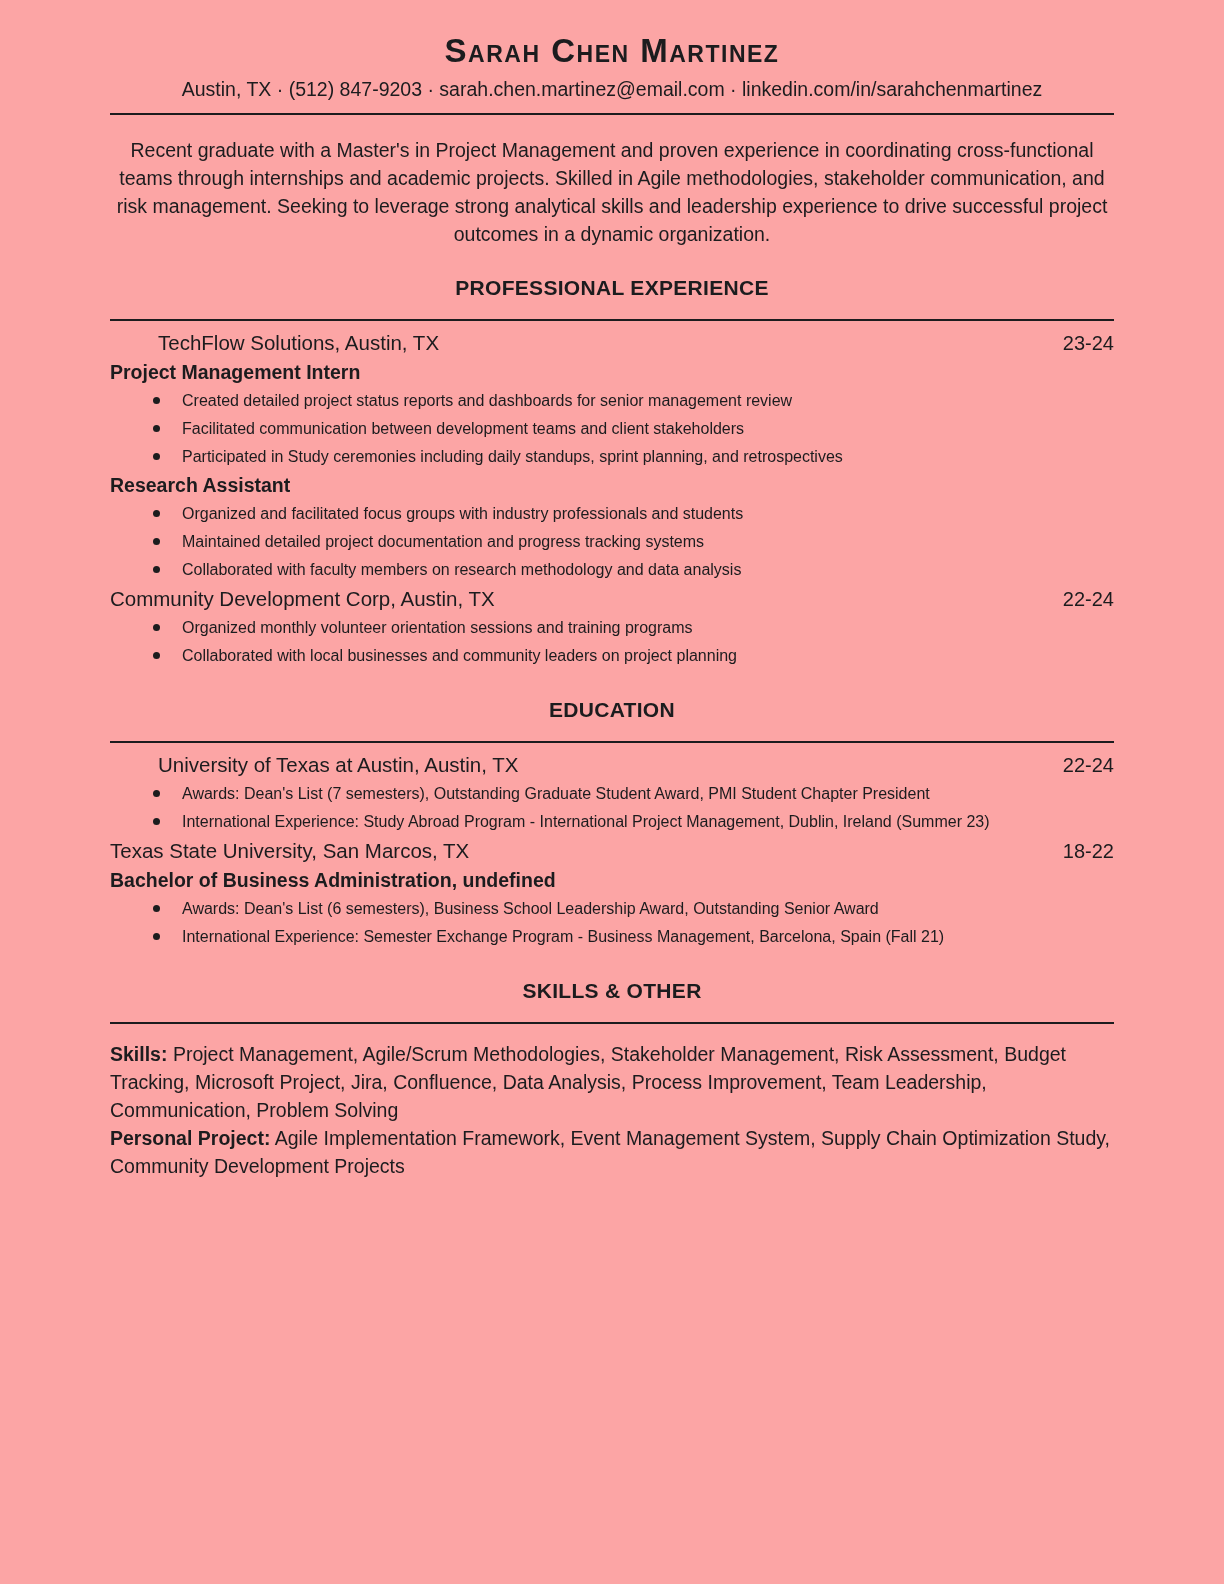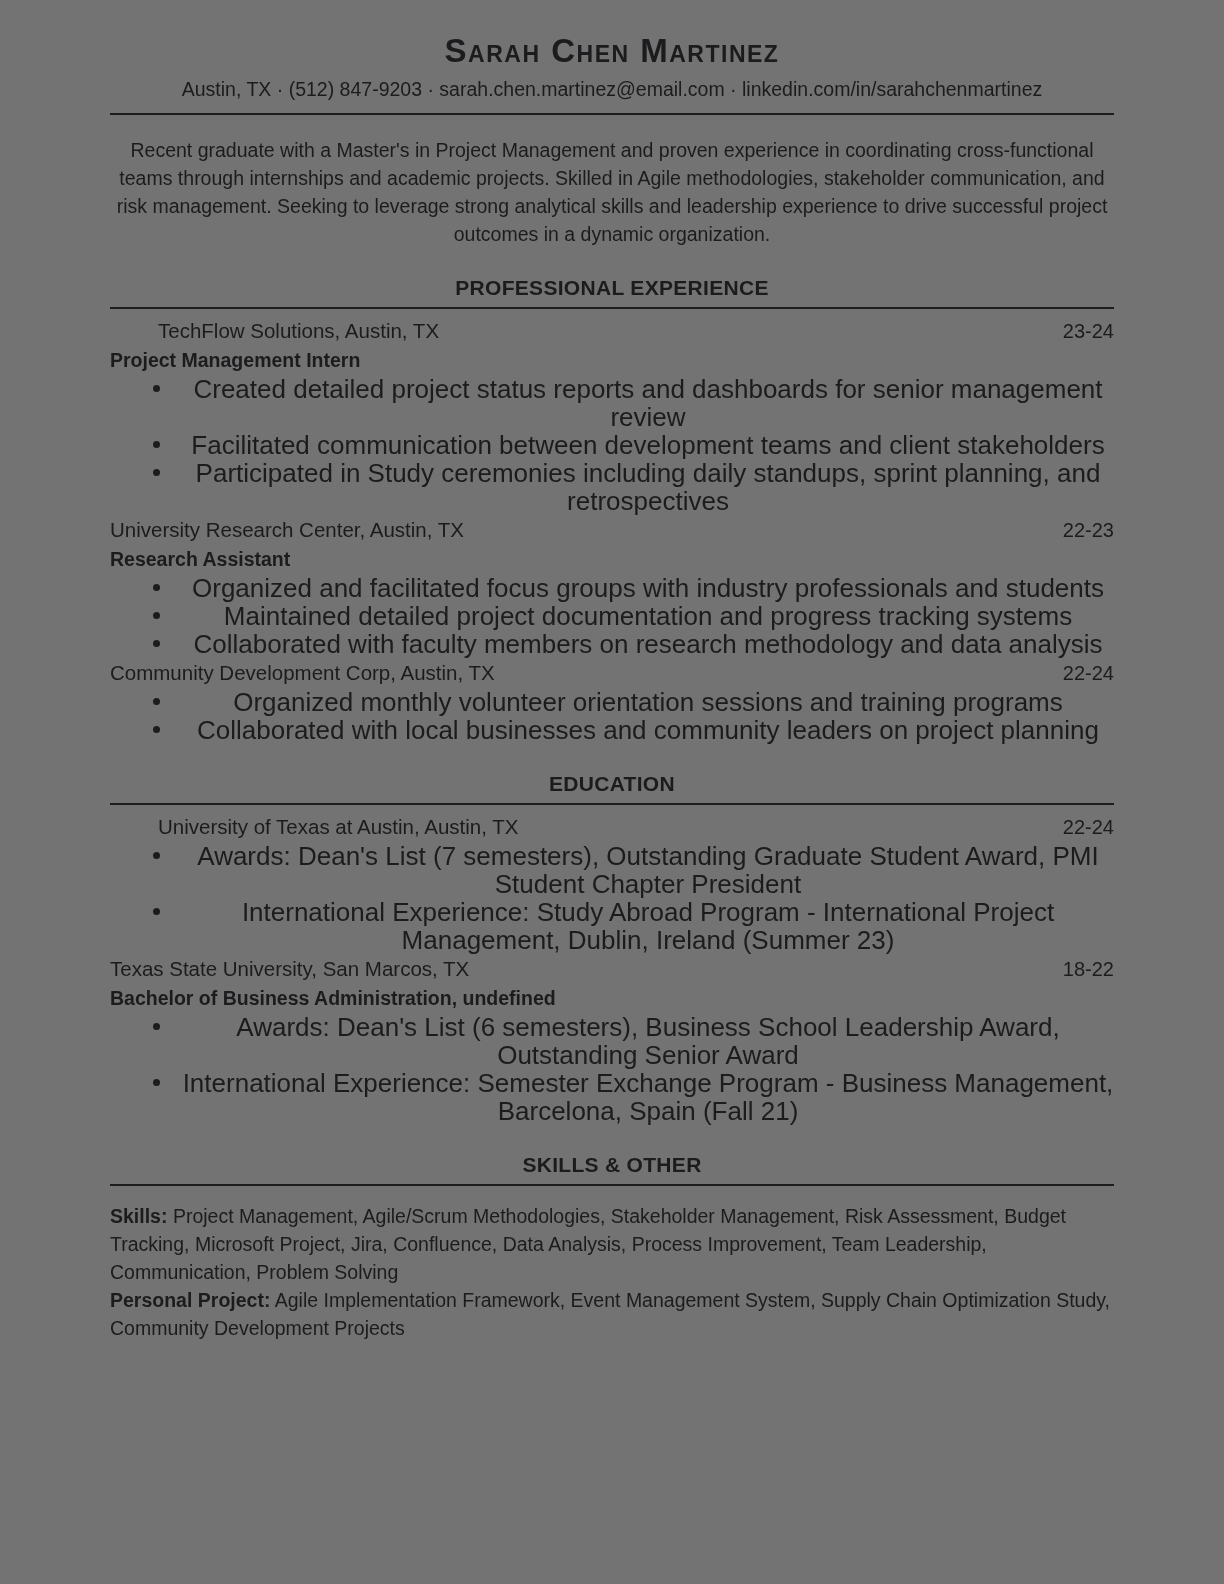--- a/index.html
+++ b/index.html
@@ -8,7 +8,7 @@
     width: 1224px;
     min-height: 1584px;
     margin: 0 auto;
-    background: #737373;
+    background: #fca5a5;
     padding: 30px 110px 60px 110px;
     font-family: "Liberation Sans", sans-serif;
     color: #1c1c1e;

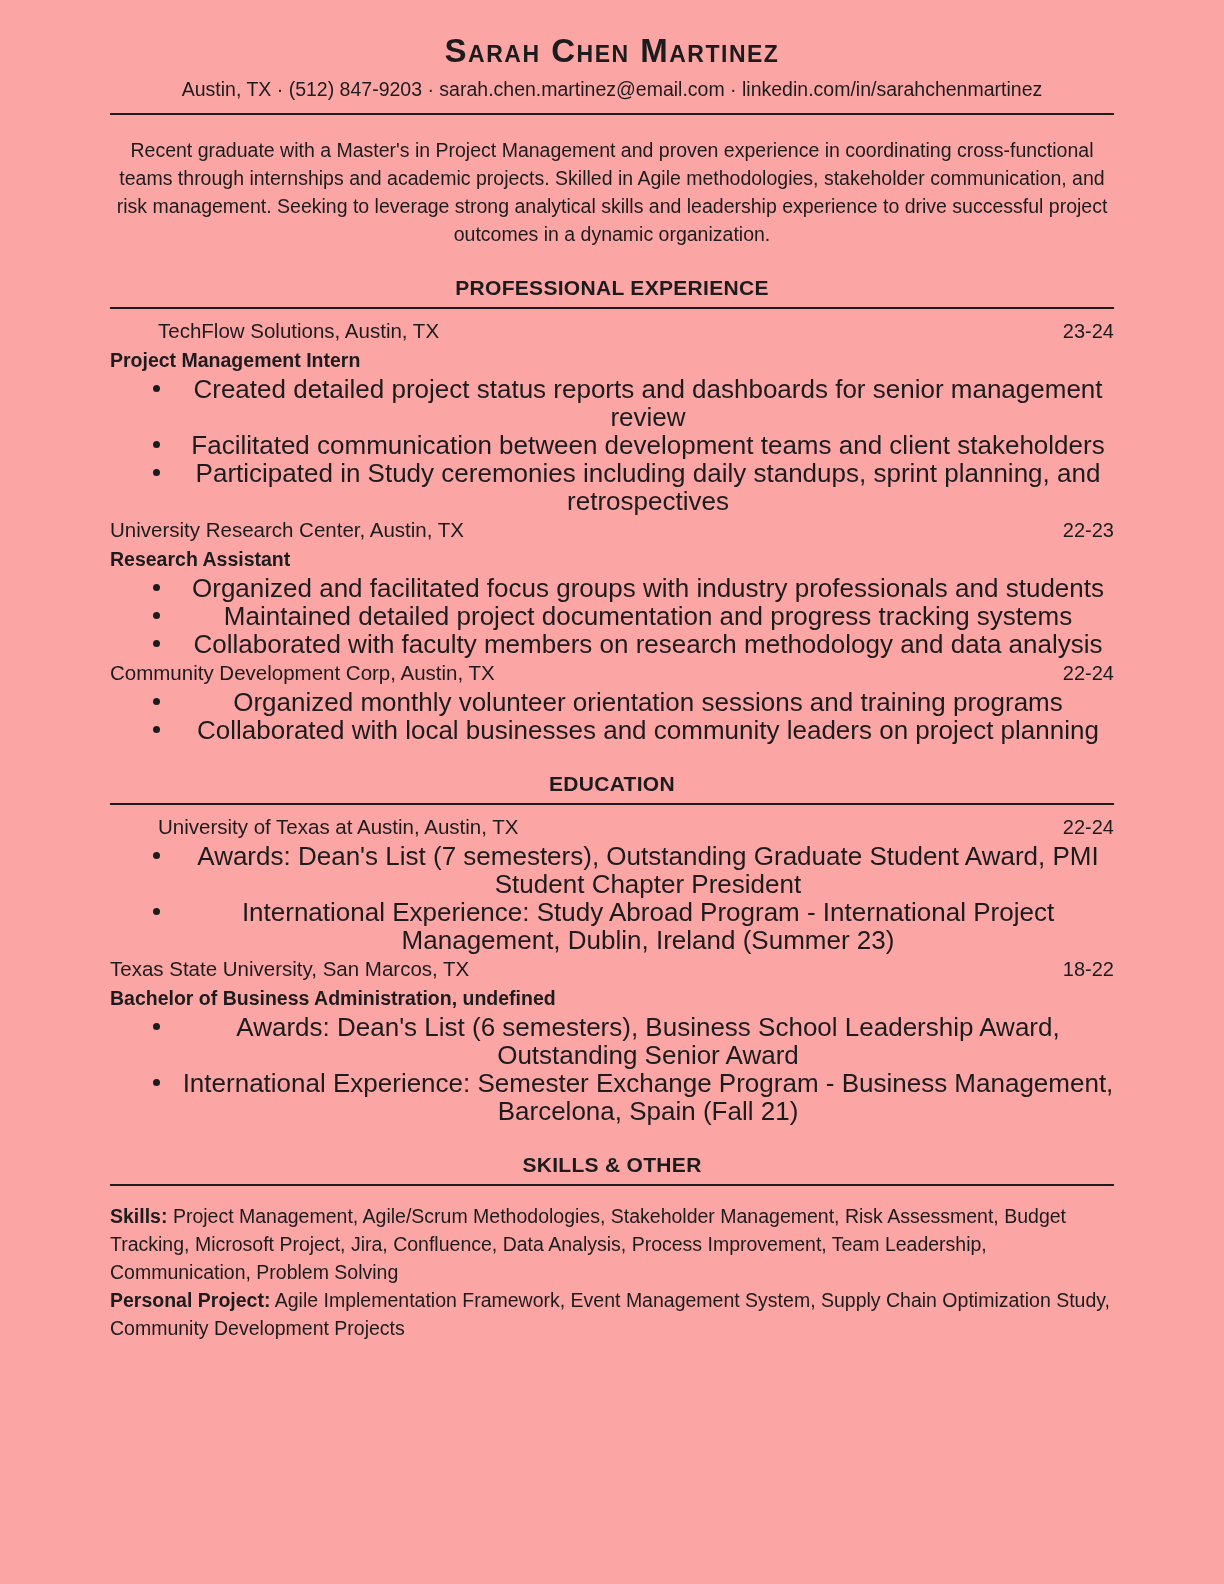--- a/index.html
+++ b/index.html
@@ -46,7 +46,7 @@
   
   .section-title {
     margin: 28px 0 0 0;
-    padding-bottom: 7px;
+    padding-bottom: 19px;
     border-bottom: 2px solid #1c1c1e;
     text-align: center;
     font-size: 21px;

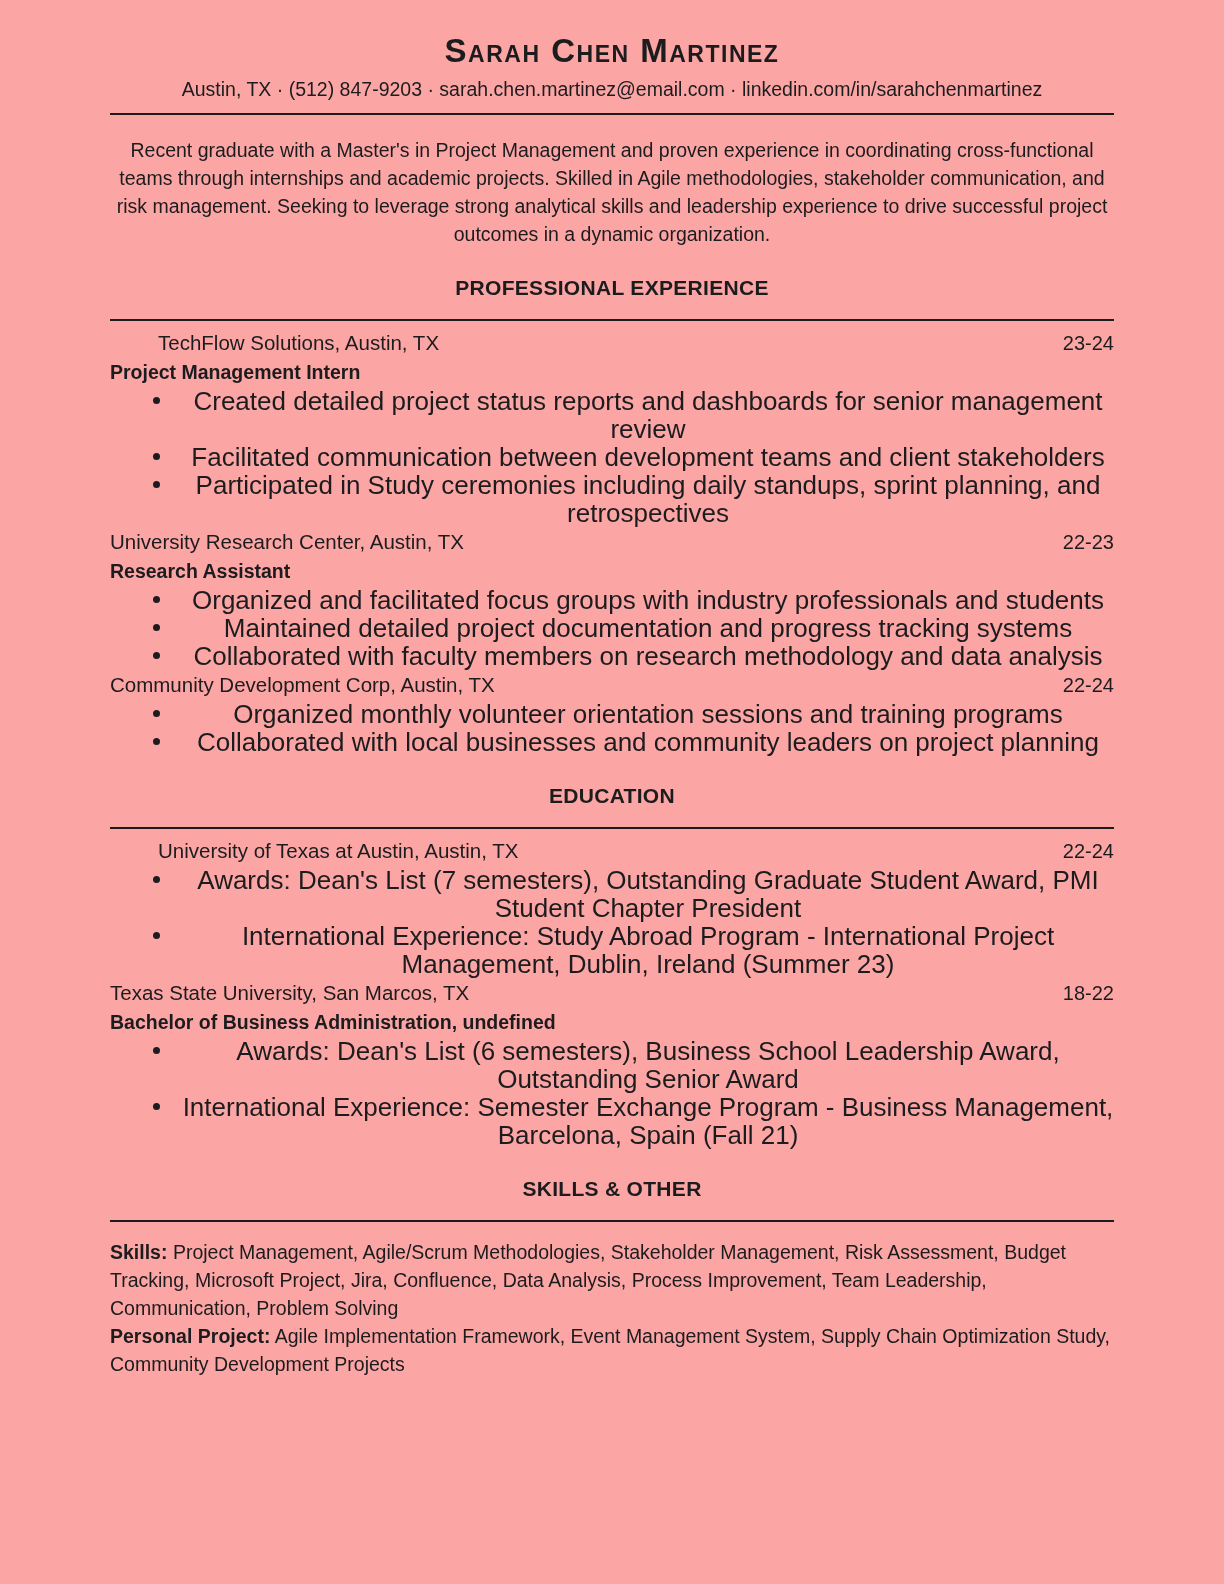--- a/index.html
+++ b/index.html
@@ -77,9 +77,8 @@
   ul.bullets li {
     position: relative;
     padding-left: 72px;
-    font-size: 26px;
+    font-size: 16px;
     line-height: 28px;
-    text-align: center;
   }
   ul.bullets li::before {
     content: "";

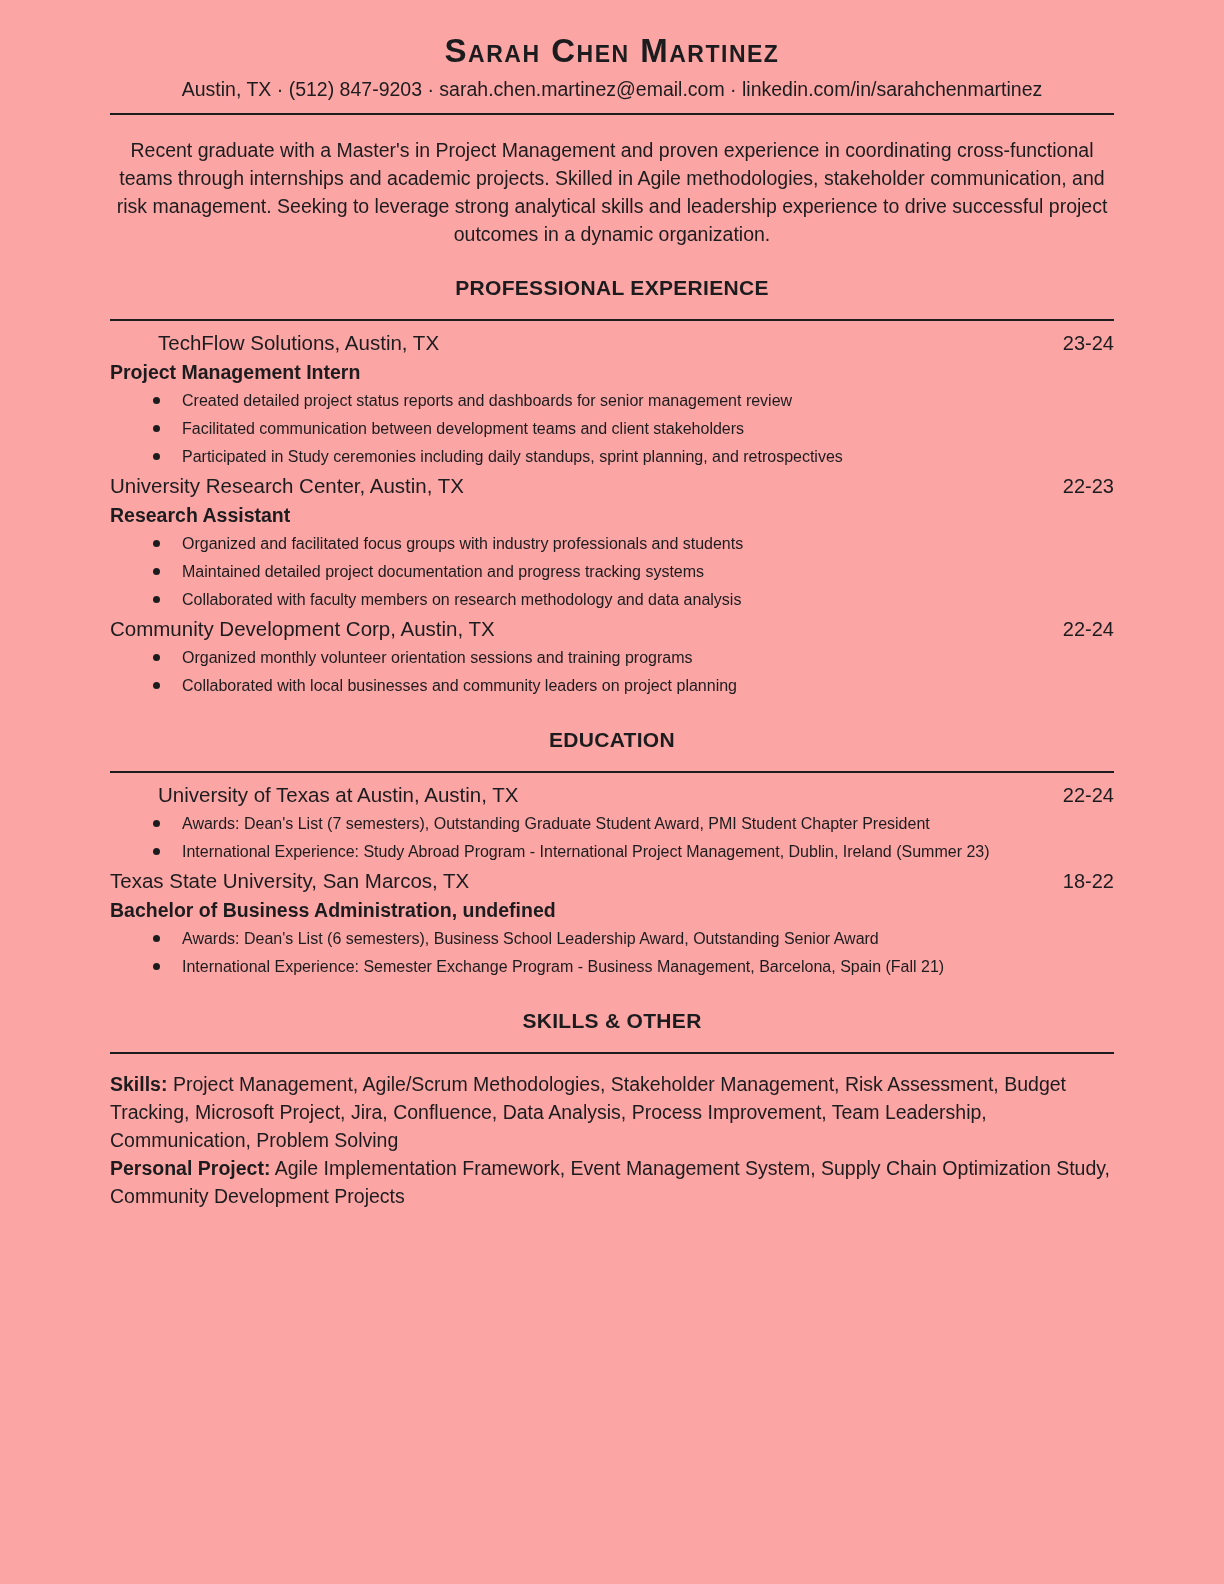--- a/index.html
+++ b/index.html
@@ -129,10 +129,6 @@
     </div>
 
     <div>
-      <div class="entry-head">
-        <span class="org">University Research Center, Austin, TX</span>
-        <span class="dates">22-23</span>
-      </div>
       <div class="role">Research Assistant</div>
       <ul class="bullets">
         <li>Organized and facilitated focus groups with industry professionals and students</li>

